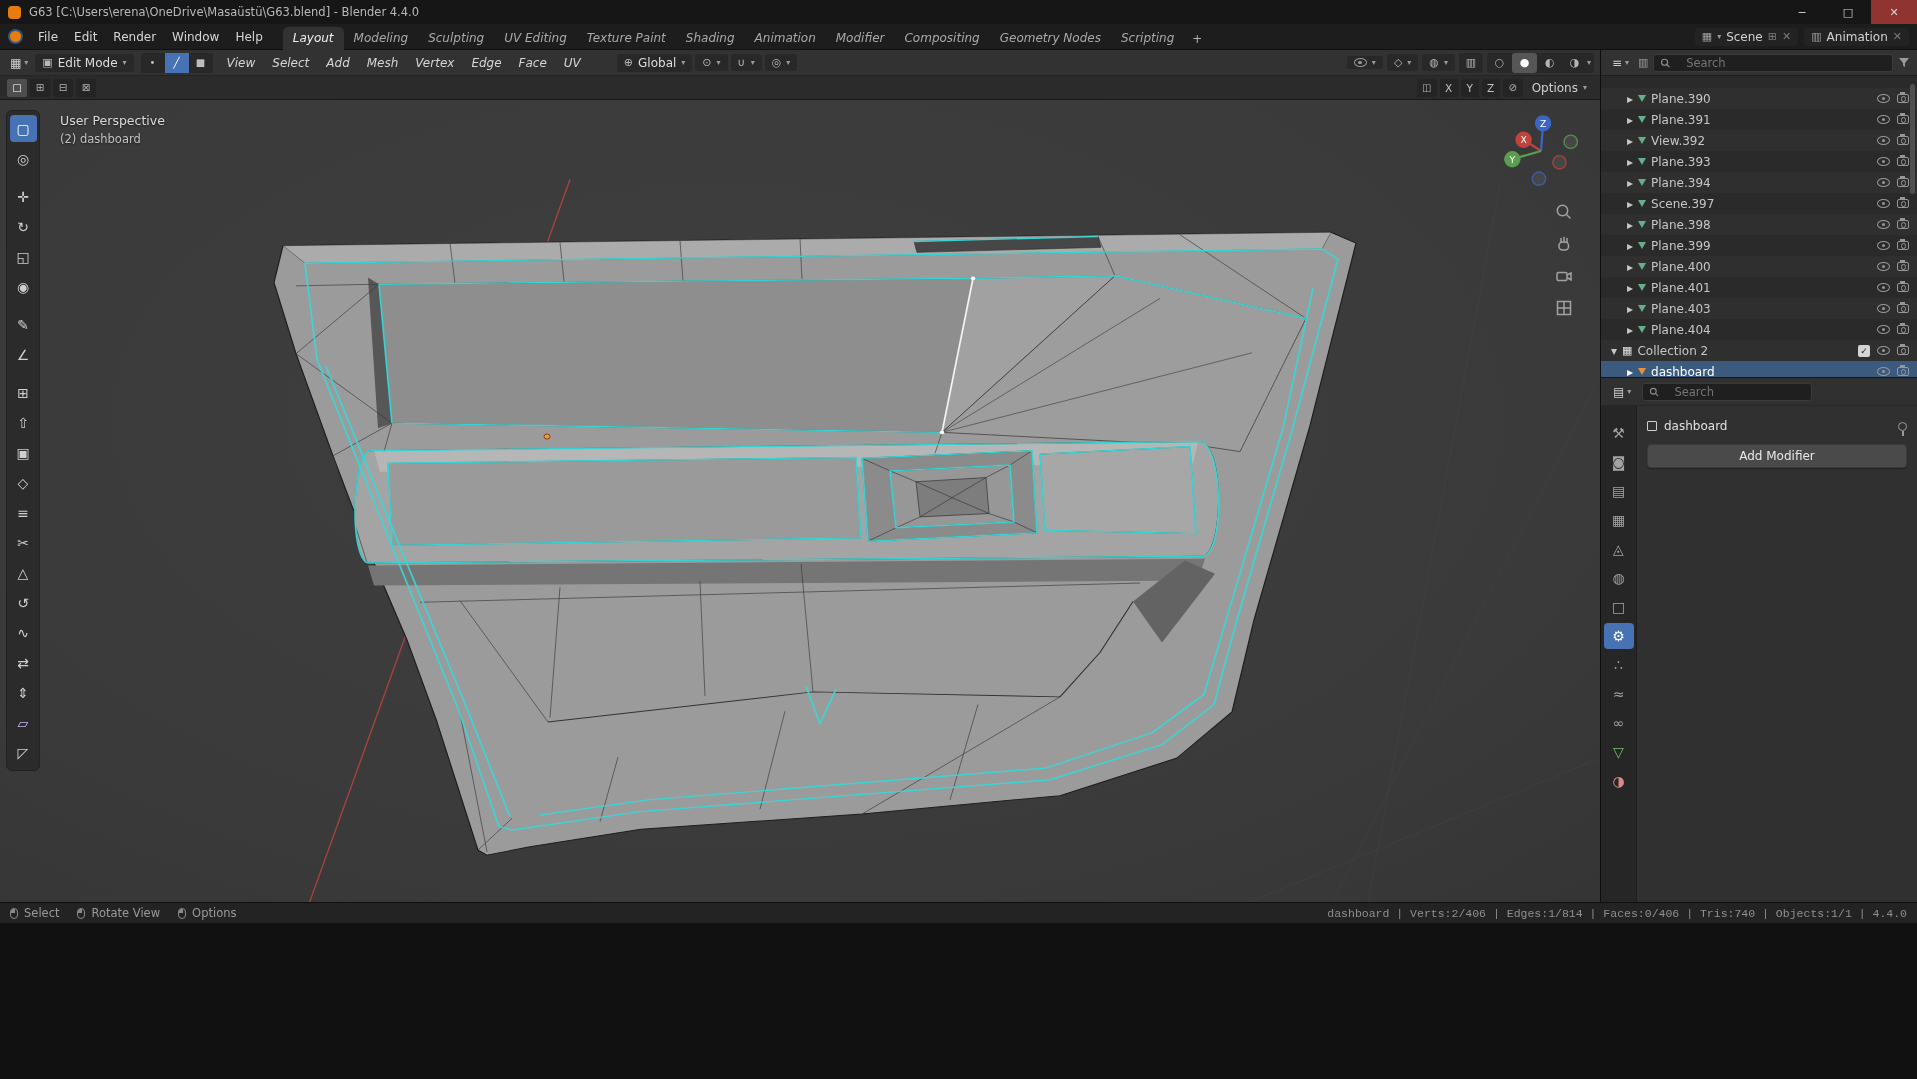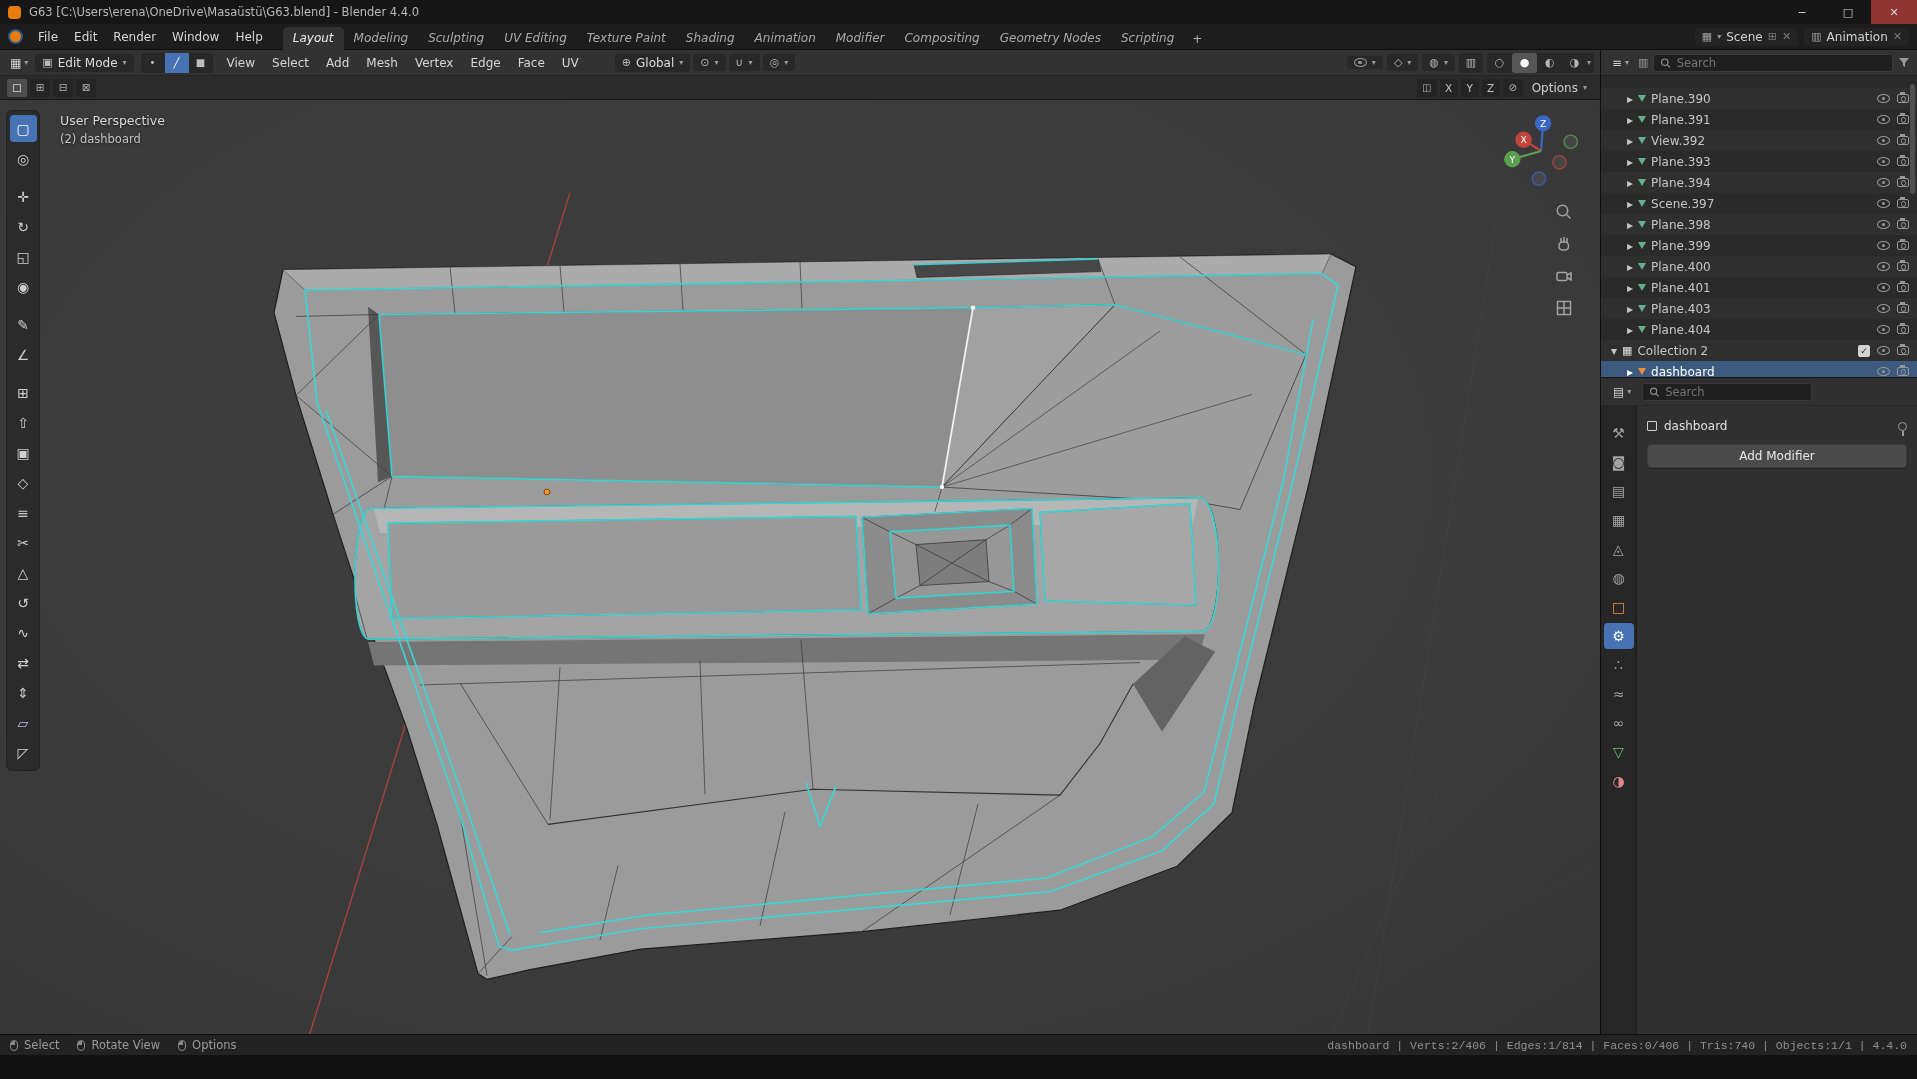--- a/index.html
+++ b/index.html
@@ -5,7 +5,7 @@
   * { margin:0; padding:0; box-sizing:border-box; }
   html,body { width:1917px; height:1079px; overflow:hidden; background:#111;
     font-family:"DejaVu Sans","Liberation Sans",sans-serif; }
-  .app { width:1917px; height:1055px; display:flex; flex-direction:column;
+  .app { width:1917px; height:923px; display:flex; flex-direction:column;
     background:#fdba74; color:#c9c9c9; font-size:12px; user-select:none; }
 
   

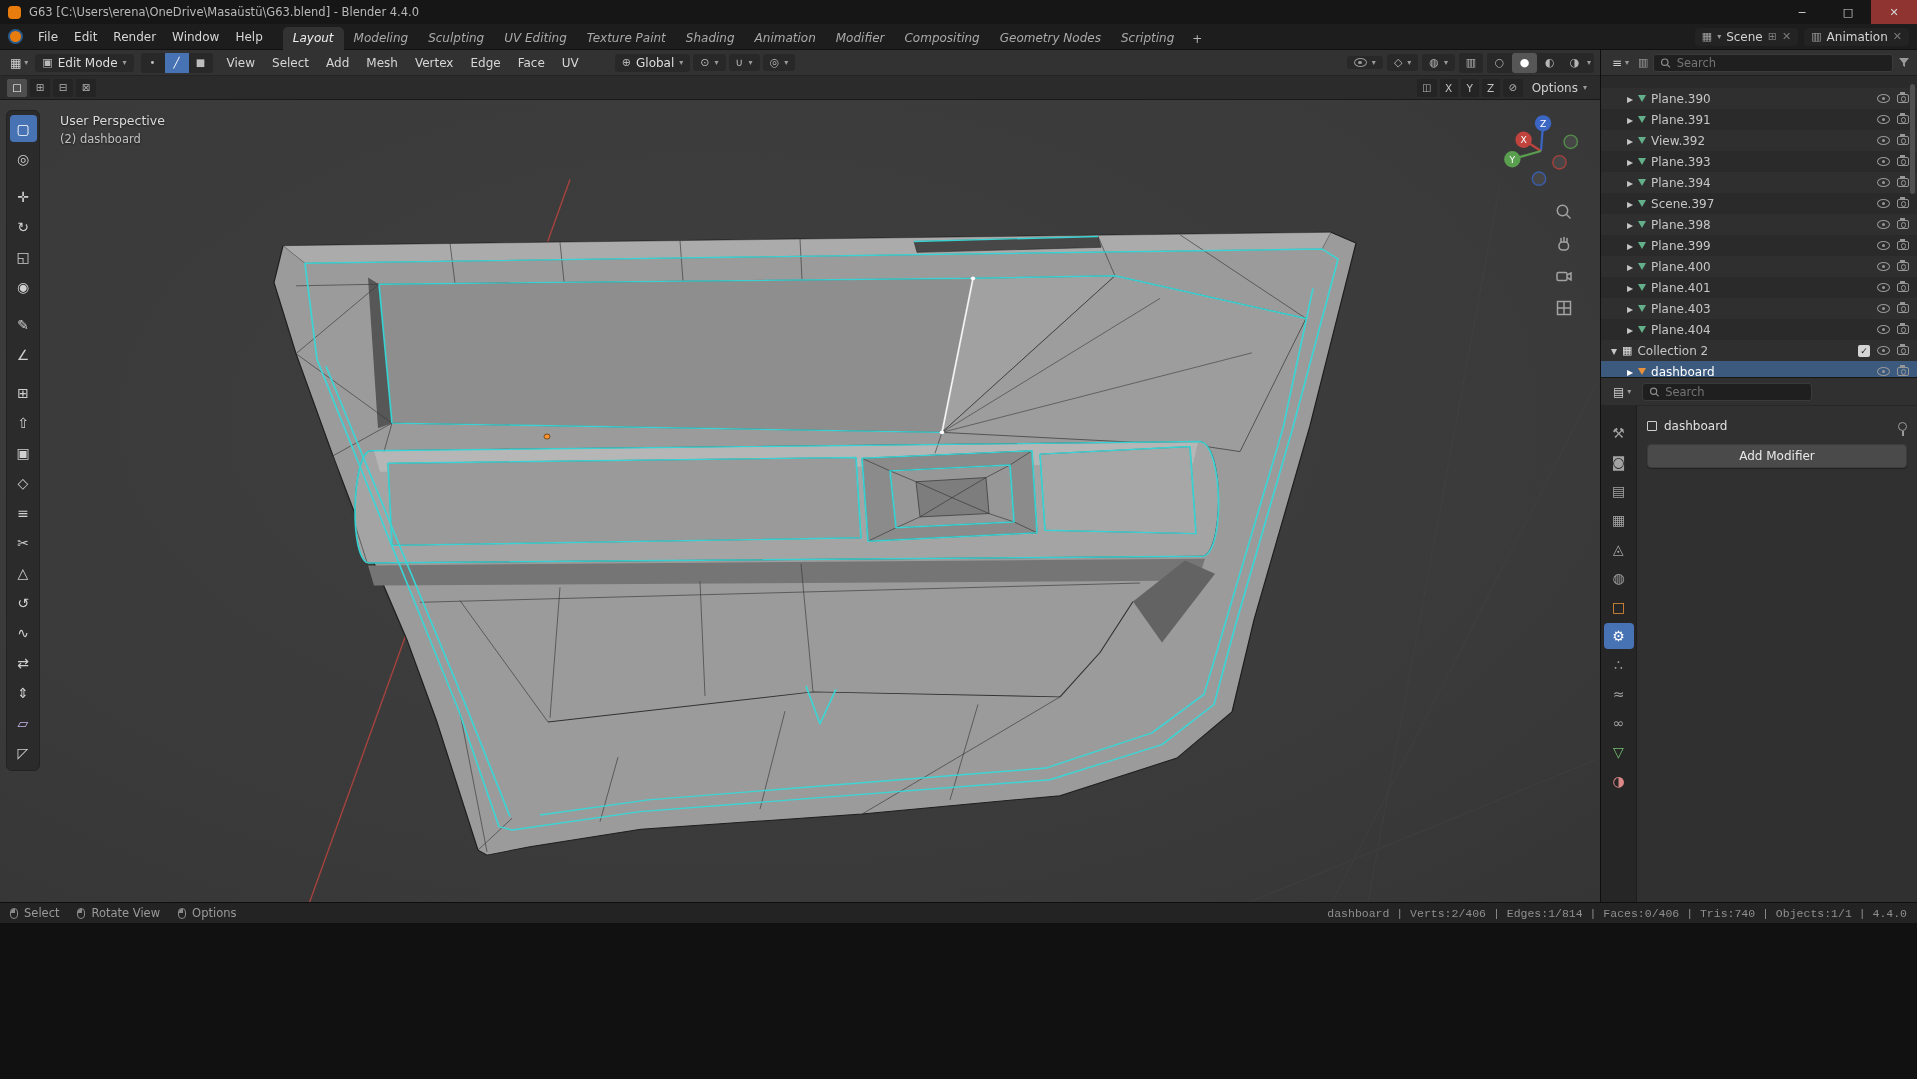--- a/index.html
+++ b/index.html
@@ -50,7 +50,7 @@
   .mode-btn:first-child { border-radius:3px 0 0 3px; }
   .mode-btn:last-child { border-radius:0 3px 3px 0; }
   .mode-btn.active { background:#4772b3; color:#fff; }
-  .vp-header .menu-item { line-height:26px; padding:0 7px; }
+  .vp-header .menu-item { line-height:26px; padding:0 7px;font-style:italic; }
   .hdr-right { margin-left:auto; display:flex; align-items:center; gap:4px; }
   .tgl { width:24px; height:20px; display:flex; align-items:center; justify-content:center;
     background:#282828; border-radius:3px; color:#b5b5b5; font-size:11px; }

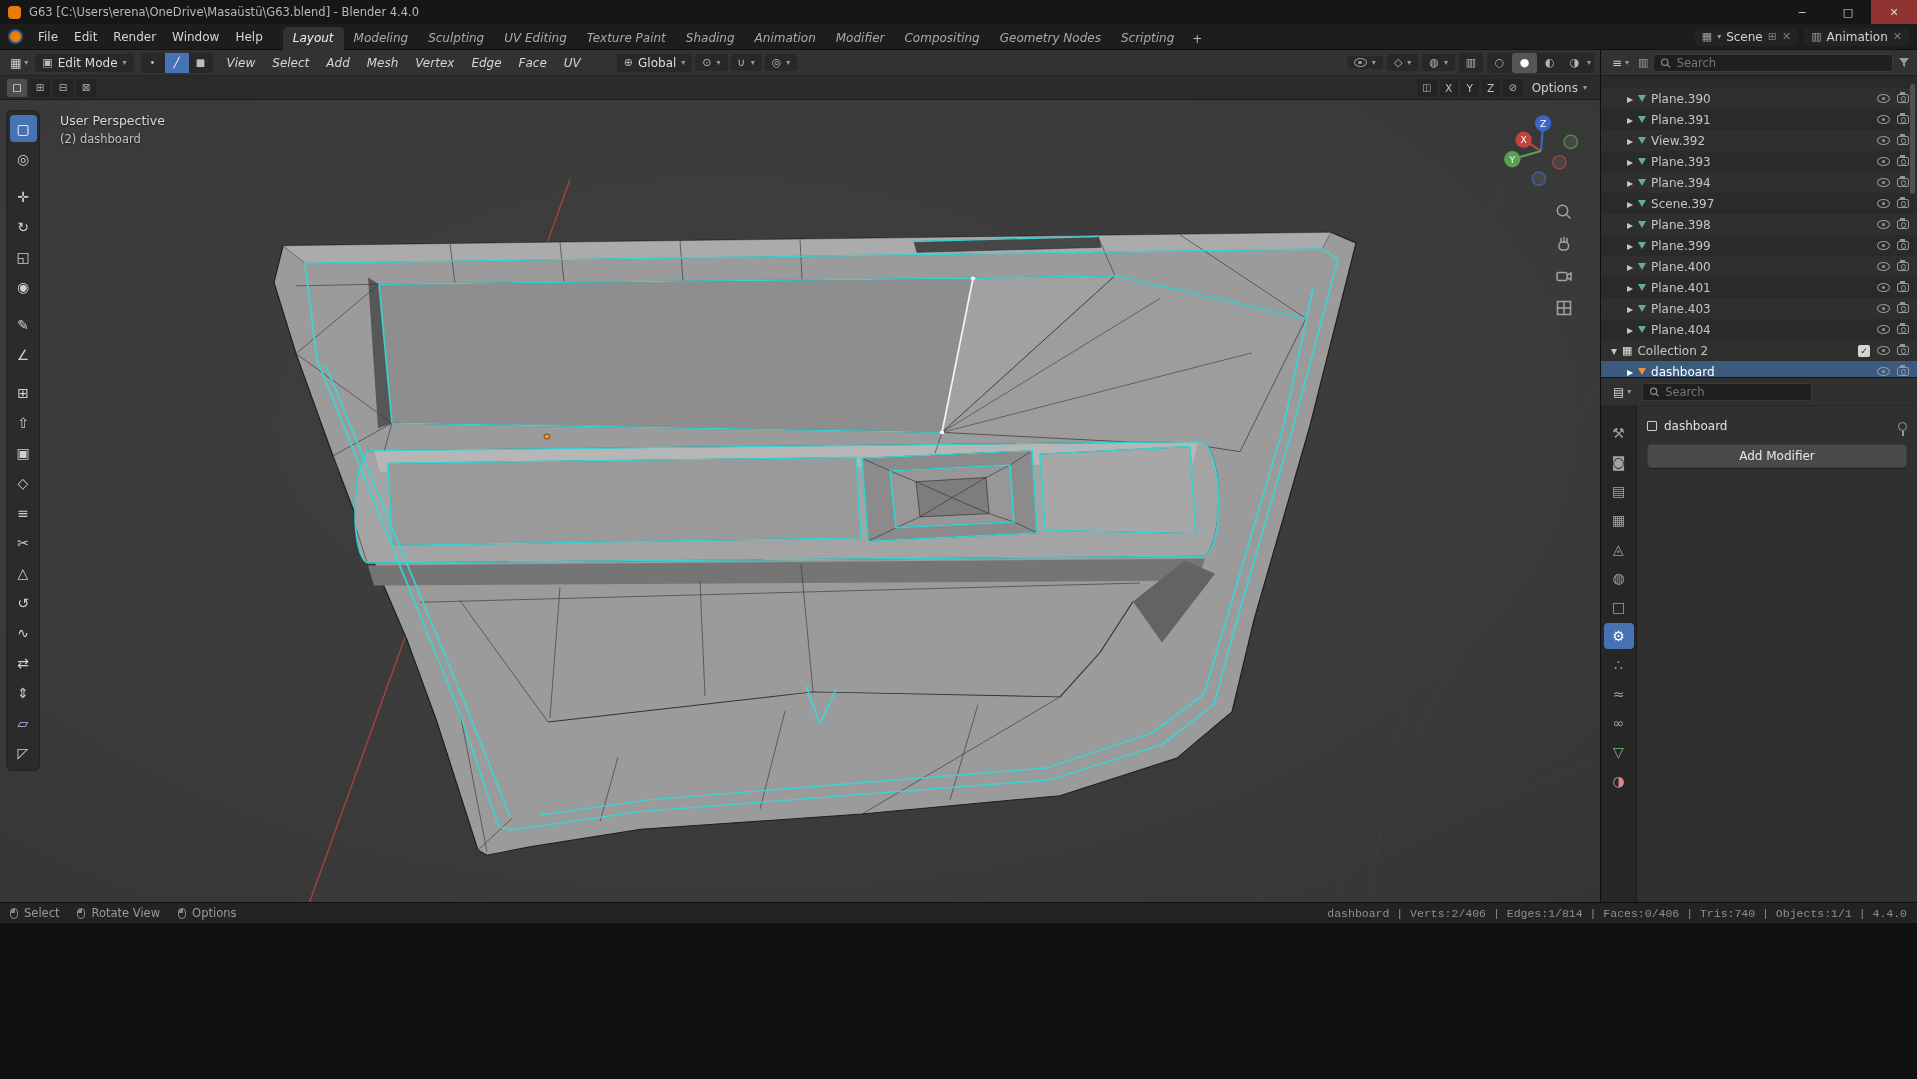--- a/index.html
+++ b/index.html
@@ -95,7 +95,7 @@
   .outliner { height:327px; background:#2a2a2a; display:flex; flex-direction:column; flex:0 0 auto; }
   .ol-header { height:26px; background:#323232; display:flex; align-items:center; gap:5px;
     padding:0 7px; border-bottom:1px solid #1e1e1e; flex:0 0 auto; }
-  .search { flex:1; display:flex; align-items:center; gap:5px; background:#1f1f1f;
+  .search { flex:1; display:flex; align-items:center; gap:15px; background:#1f1f1f;
     border:1px solid #3a3a3a; border-radius:3px; height:18px; padding:0 6px; }
   .search input { background:transparent; border:none; outline:none; color:#bdbdbd;
     font-size:11.5px; width:100%; font-family:inherit; }

